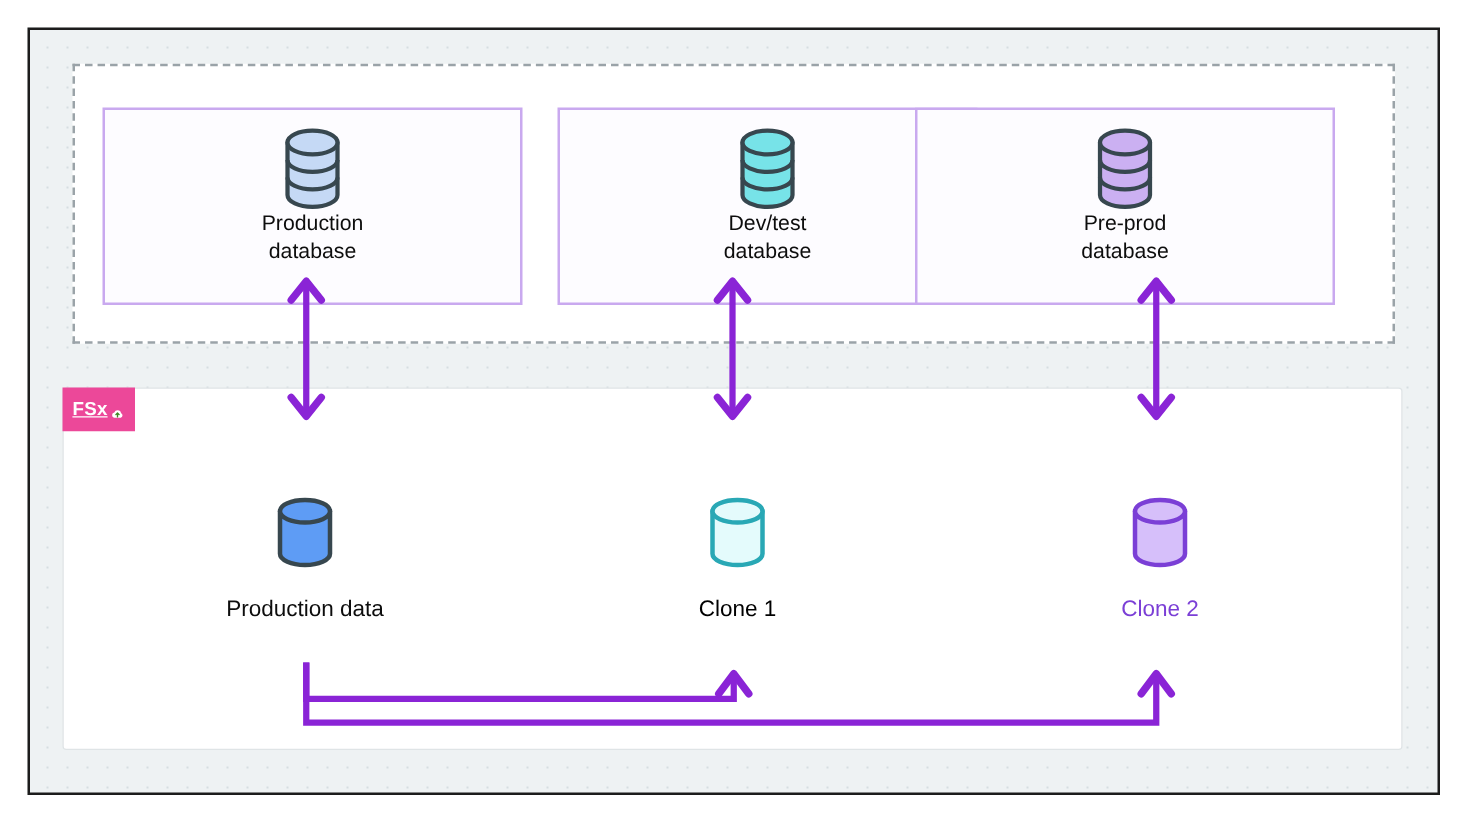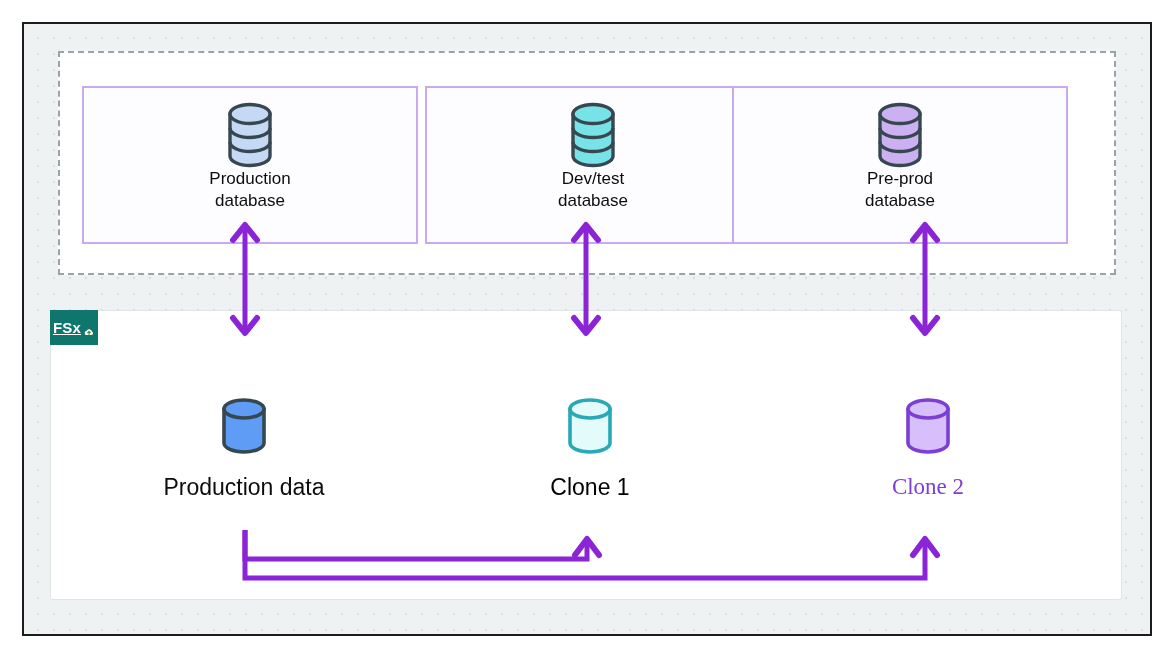--- a/index.html
+++ b/index.html
@@ -56,7 +56,7 @@
     background: #fdfcff;
   }
   .db-panel.p0 { left: 82px; }
-  .db-panel.p1 { left: 425px; padding-left: 37px; }
+  .db-panel.p1 { left: 446px; padding-left: 37px; }
   .db-panel.p2 { left: 732px; }
 
   .db-panel .icon-wrap {

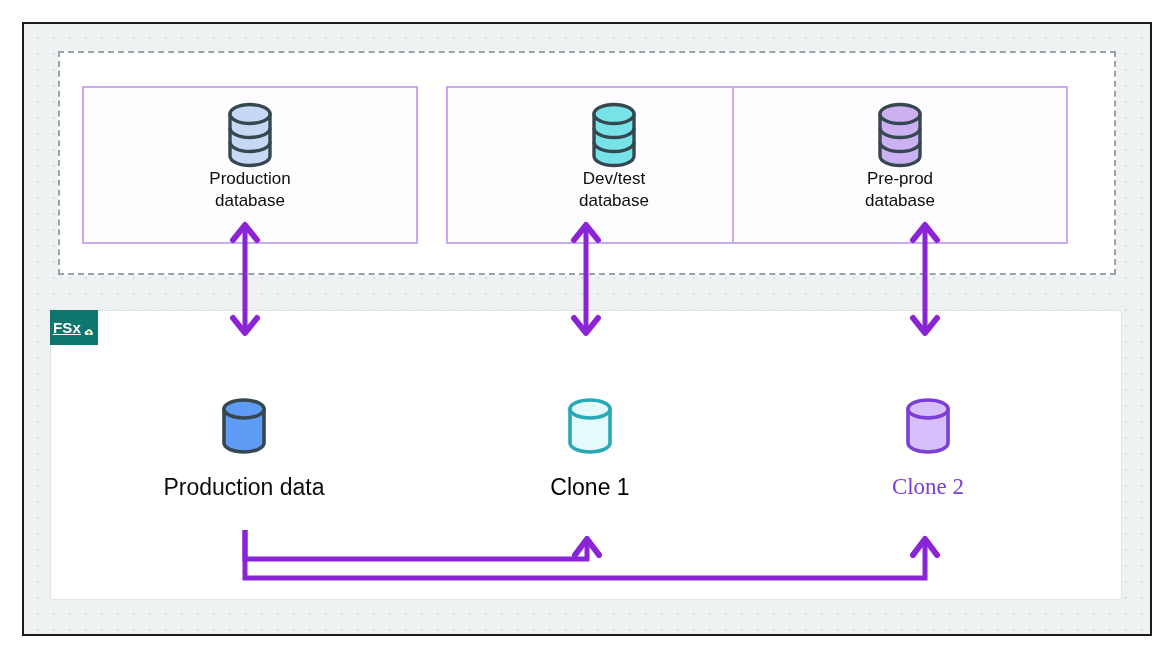--- a/index.html
+++ b/index.html
@@ -97,9 +97,9 @@
     position: absolute;
     left: 50px;
     top: 310px;
-    width: 48px;
+    width: 58px;
     height: 35px;
-    background: #0f766e;
+    background: #ec4899;
     color: #ffffff;
     font-size: 15px;
     font-weight: 700;

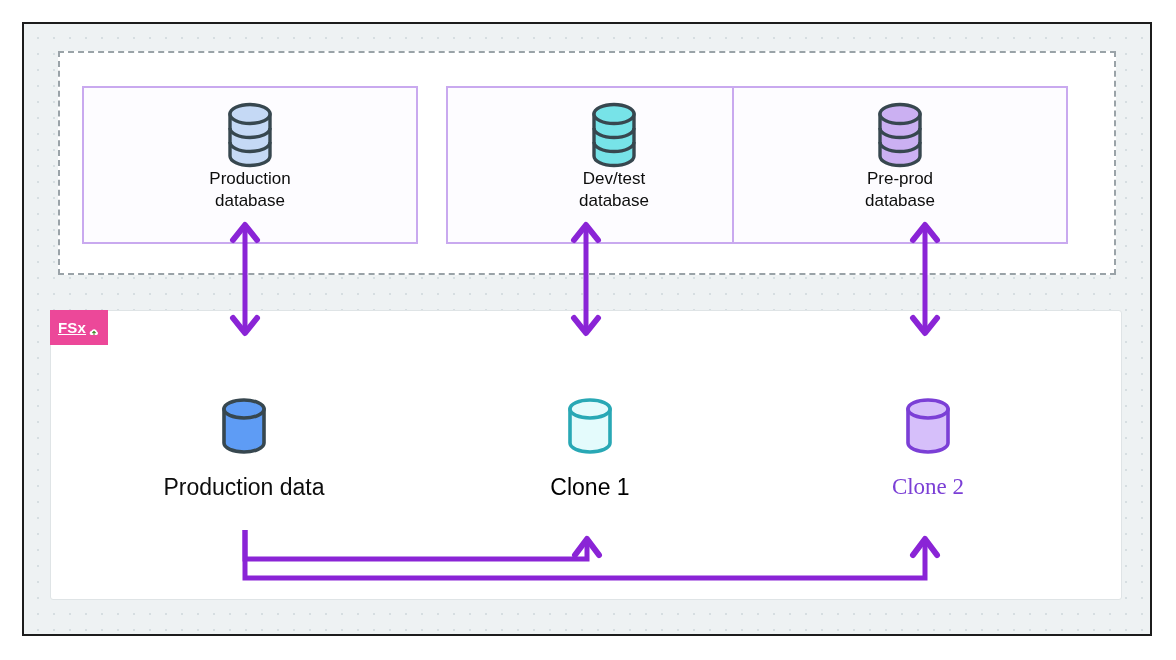--- a/index.html
+++ b/index.html
@@ -133,7 +133,7 @@
   }
   .store-node .store-label {
     margin-top: 12px;
-    font-size: 23px;
+    font-size: 18px;
     line-height: 22px;
   }
   .store-node.s0 { left: 134px; top: 392px; }

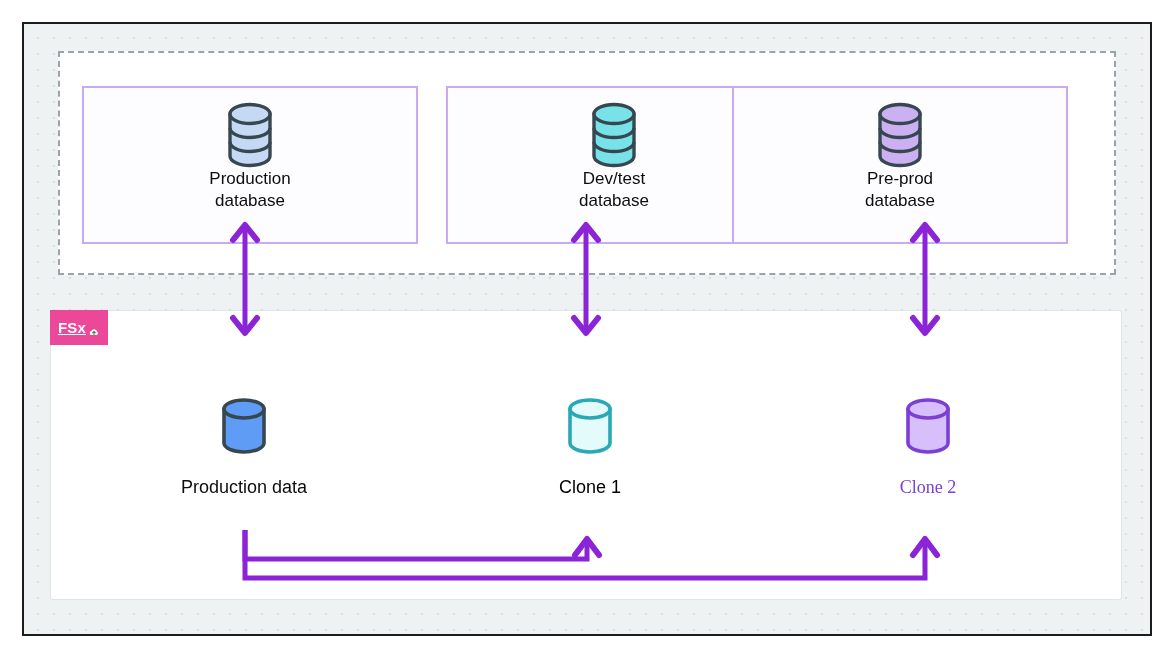--- a/index.html
+++ b/index.html
@@ -138,7 +138,7 @@
   }
   .store-node.s0 { left: 134px; top: 392px; }
   .store-node.s1 { left: 480px; top: 392px; }
-  .store-node.s2 { left: 818px; top: 392px; font-family: Liberation Serif, serif; }
+  .store-node.s2 { left: 818px; top: 392px; }
 
   
   .connector-layer {

